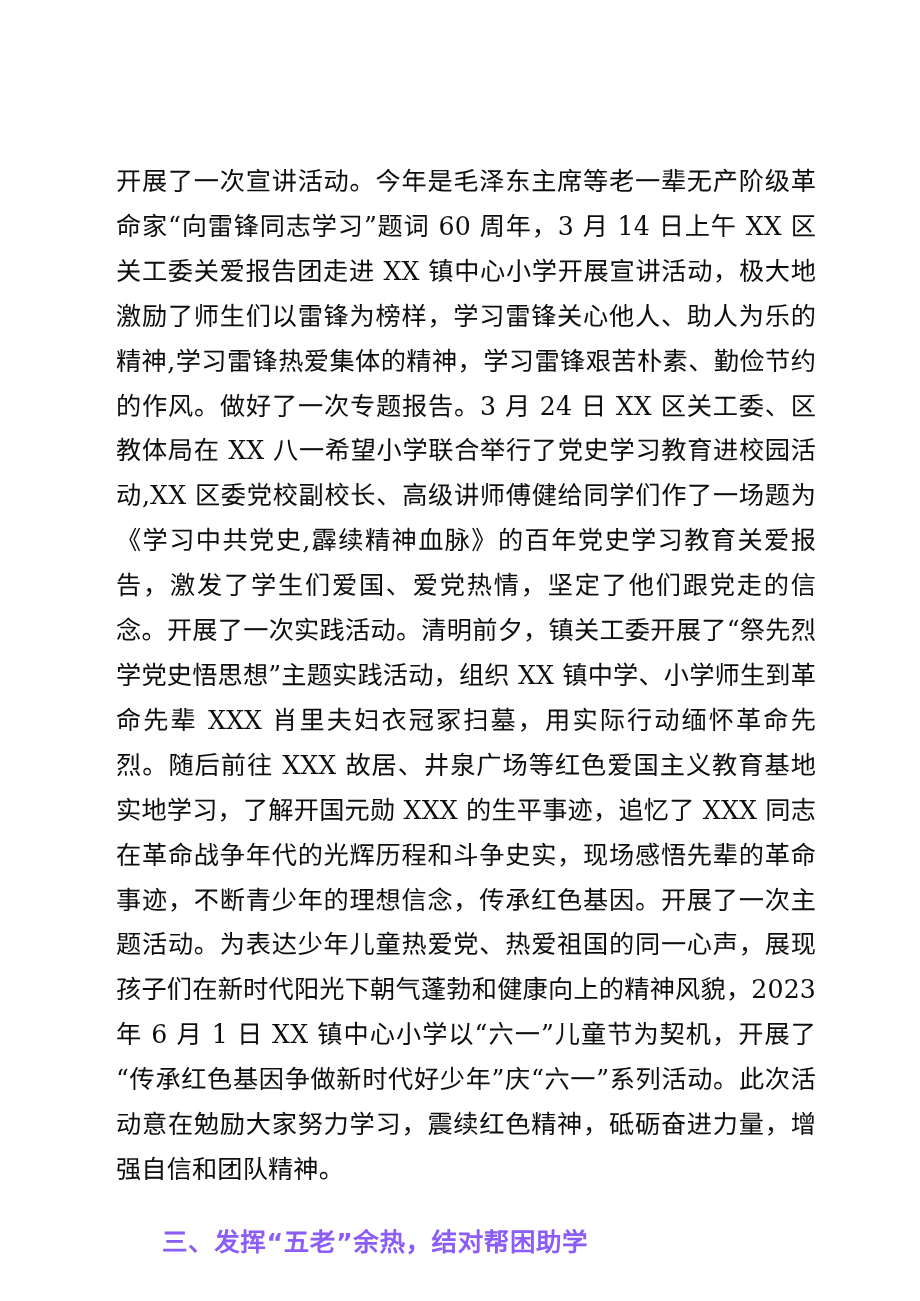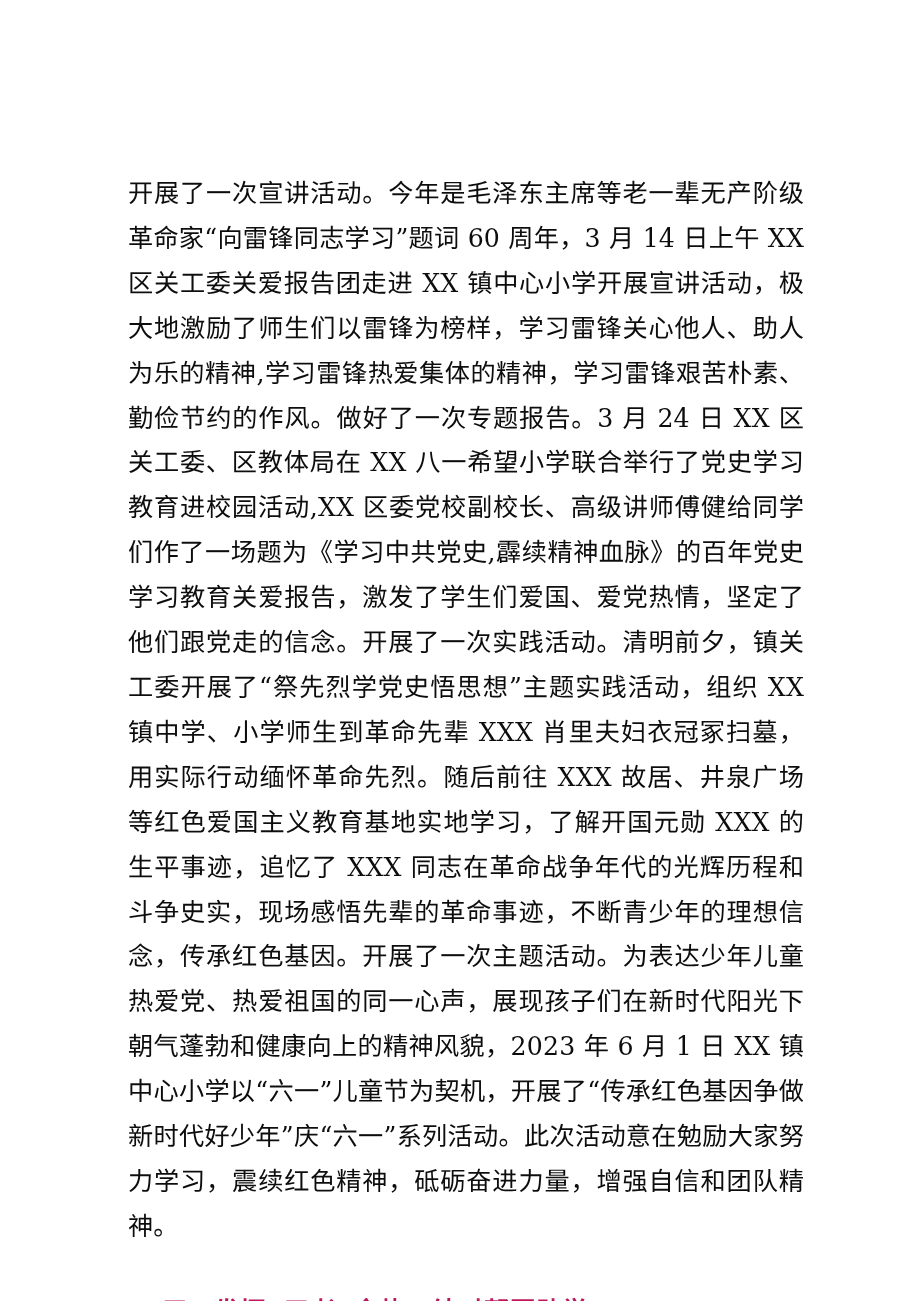--- a/index.html
+++ b/index.html
@@ -33,7 +33,7 @@
 
   
   .body-par {
-    margin: 12px;
+    margin: 0;
     font-family: "DejaVu Serif", "Liberation Serif", serif;
     font-size: 25.2px;
     line-height: 44.9px;

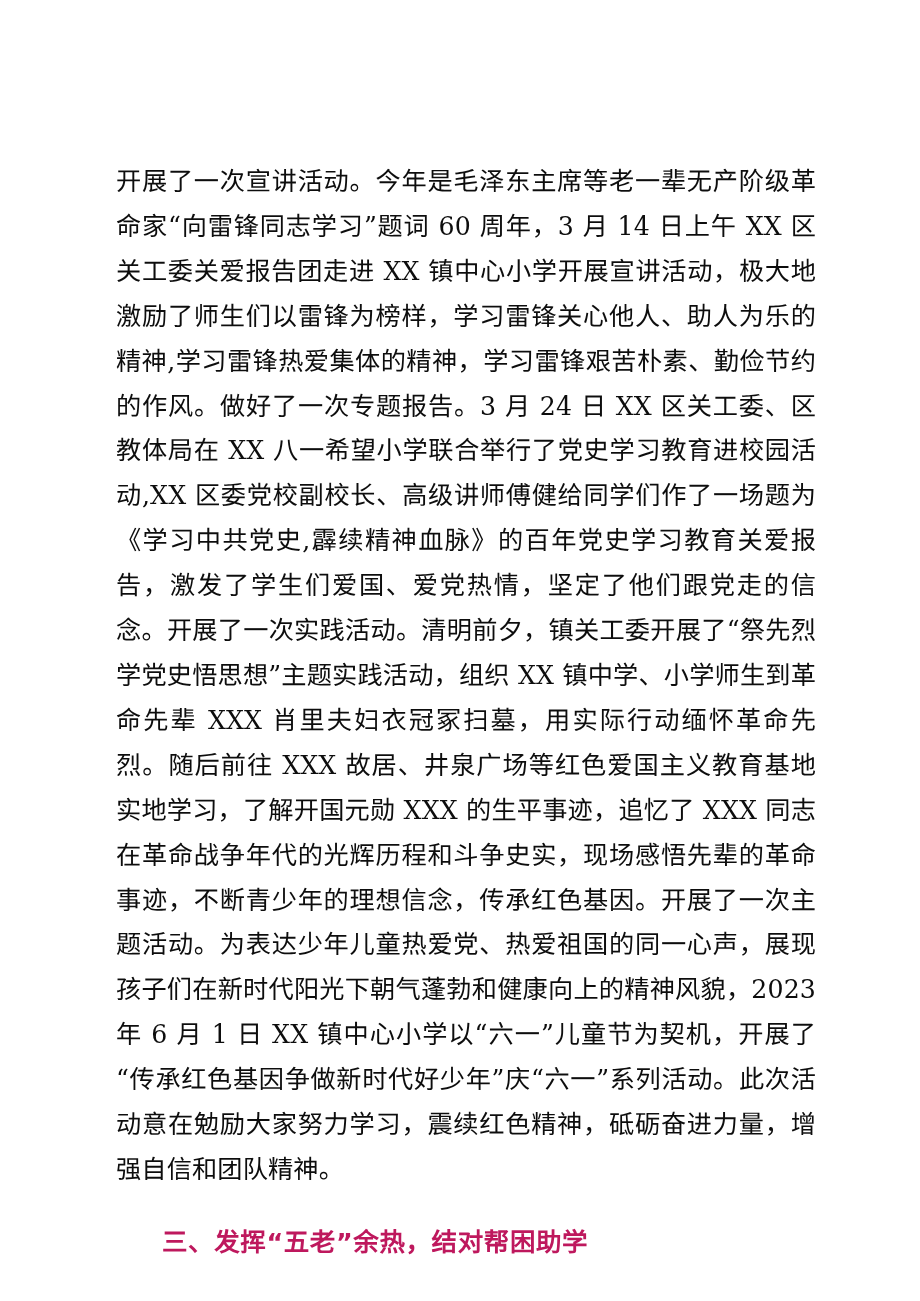--- a/index.html
+++ b/index.html
@@ -56,7 +56,7 @@
     line-height: 46px;
     font-weight: 700;
     letter-spacing: 0.6px;
-    color: #be185d;
+    color: #8b5cf6;
     white-space: nowrap;
   }
 </style>

